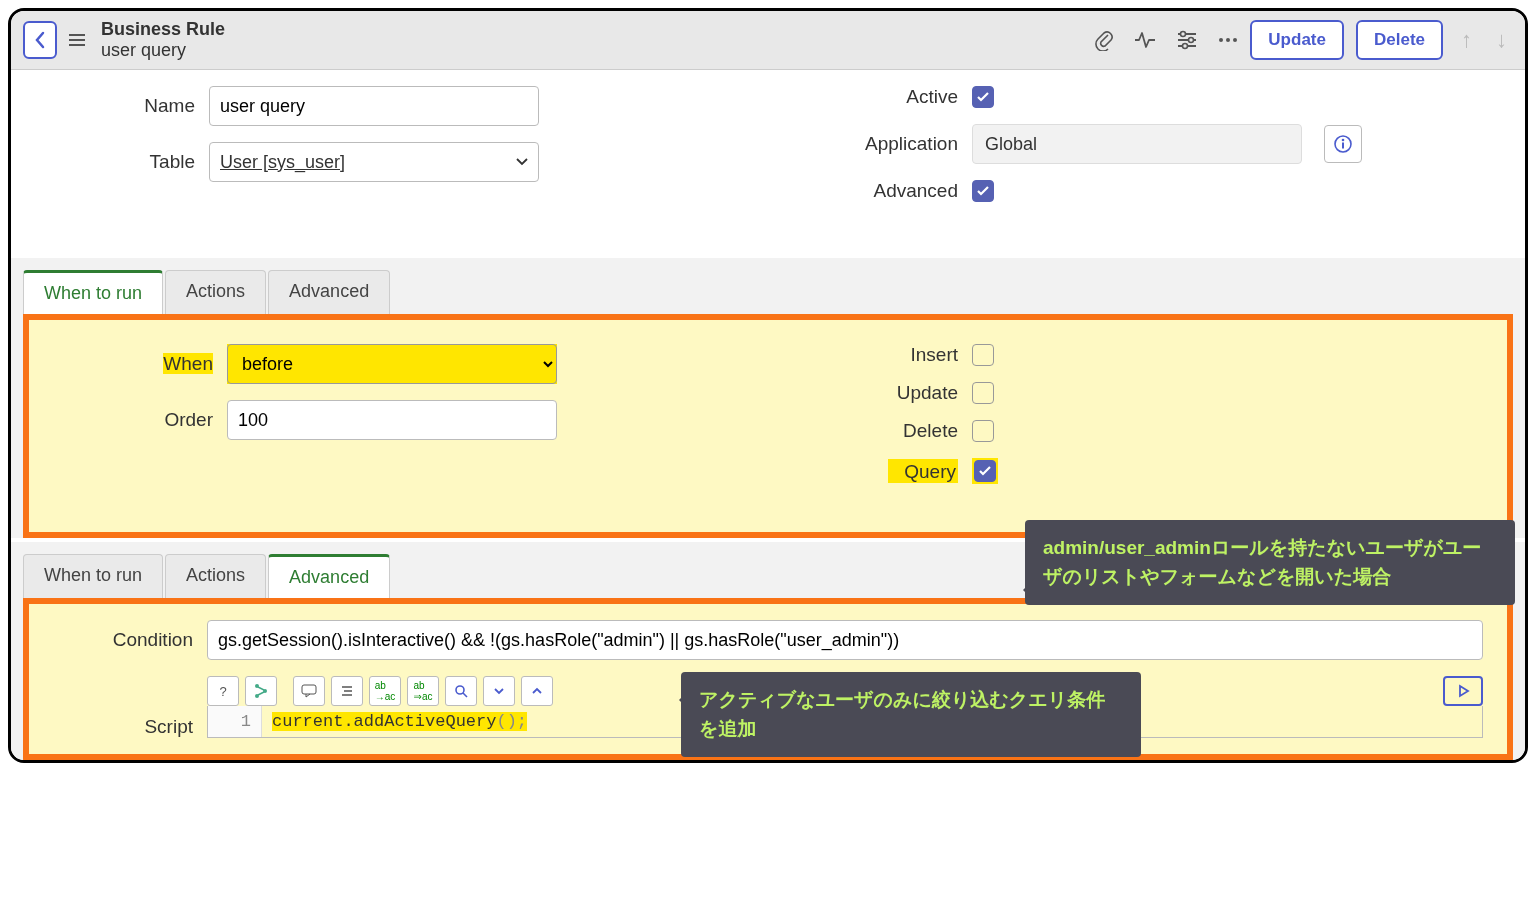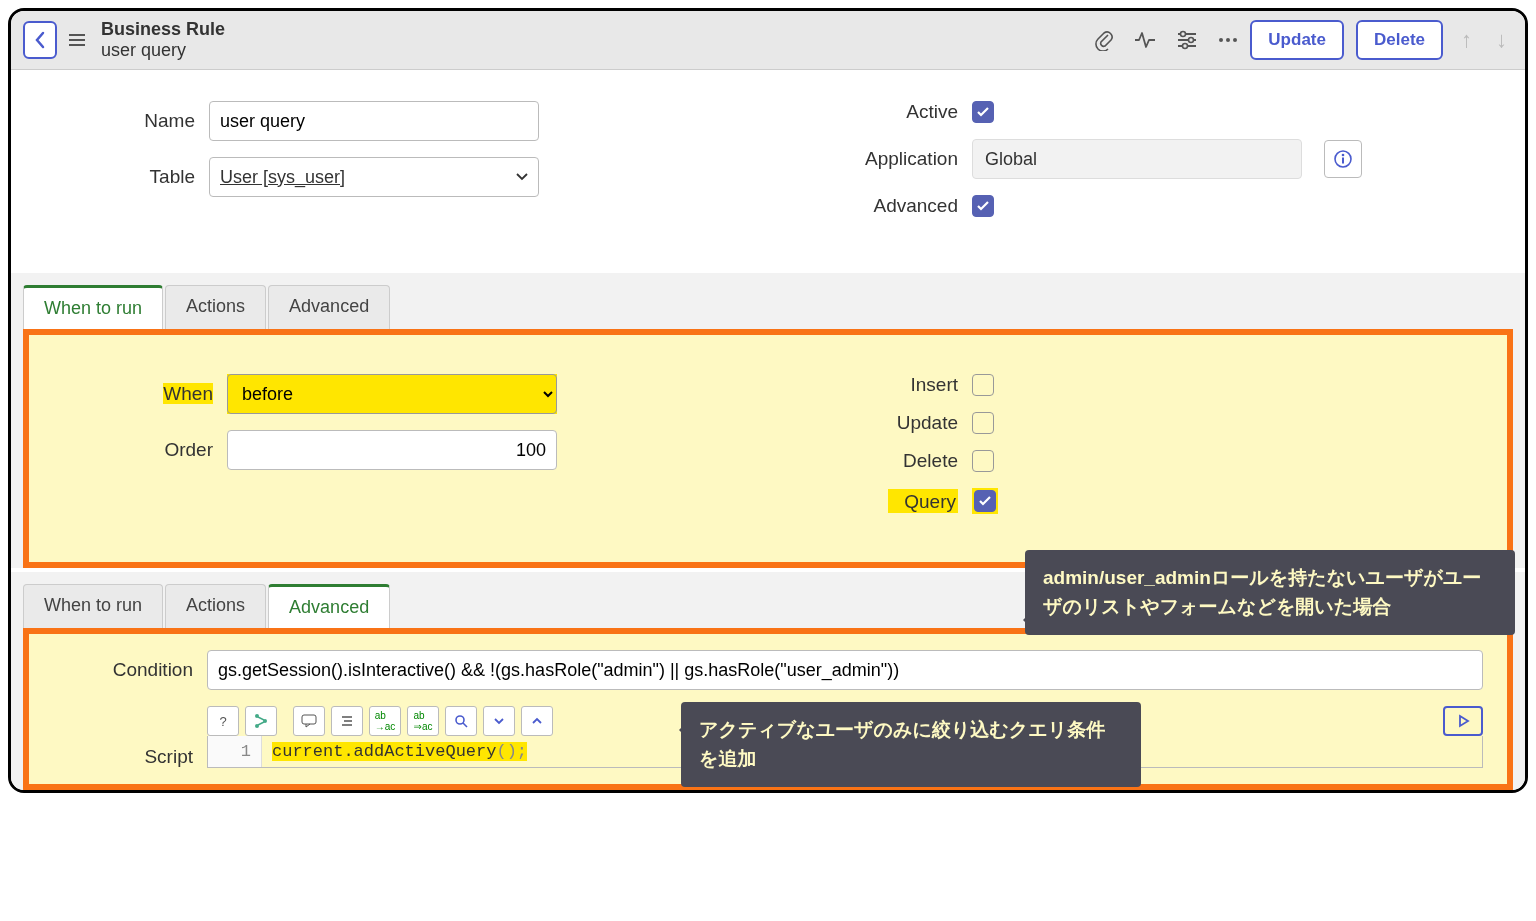--- a/index.html
+++ b/index.html
@@ -18,7 +18,7 @@
 .btn { border: 2px solid #4a5bce; background: #fff; color: #4a5bce; font-weight: 600; padding: 8px 16px; border-radius: 6px; cursor: pointer; font-size: 17px; }
 .arrow-nav { color: #bbb; font-size: 22px; padding: 0 6px; }
 .form-area { padding: 16px 24px 40px 24px; display: flex; gap: 60px; }
-.col { flex: 1; margin-top: 15px; }
+.col { flex: 1; }
 .row { display: flex; align-items: center; margin-bottom: 16px; gap: 14px; }
 .row label { width: 160px; text-align: right; font-size: 19px; color: #333; }
 .text-input { width: 330px; height: 40px; border: 1px solid #bbb; border-radius: 4px; padding: 0 10px; font-size: 18px; }

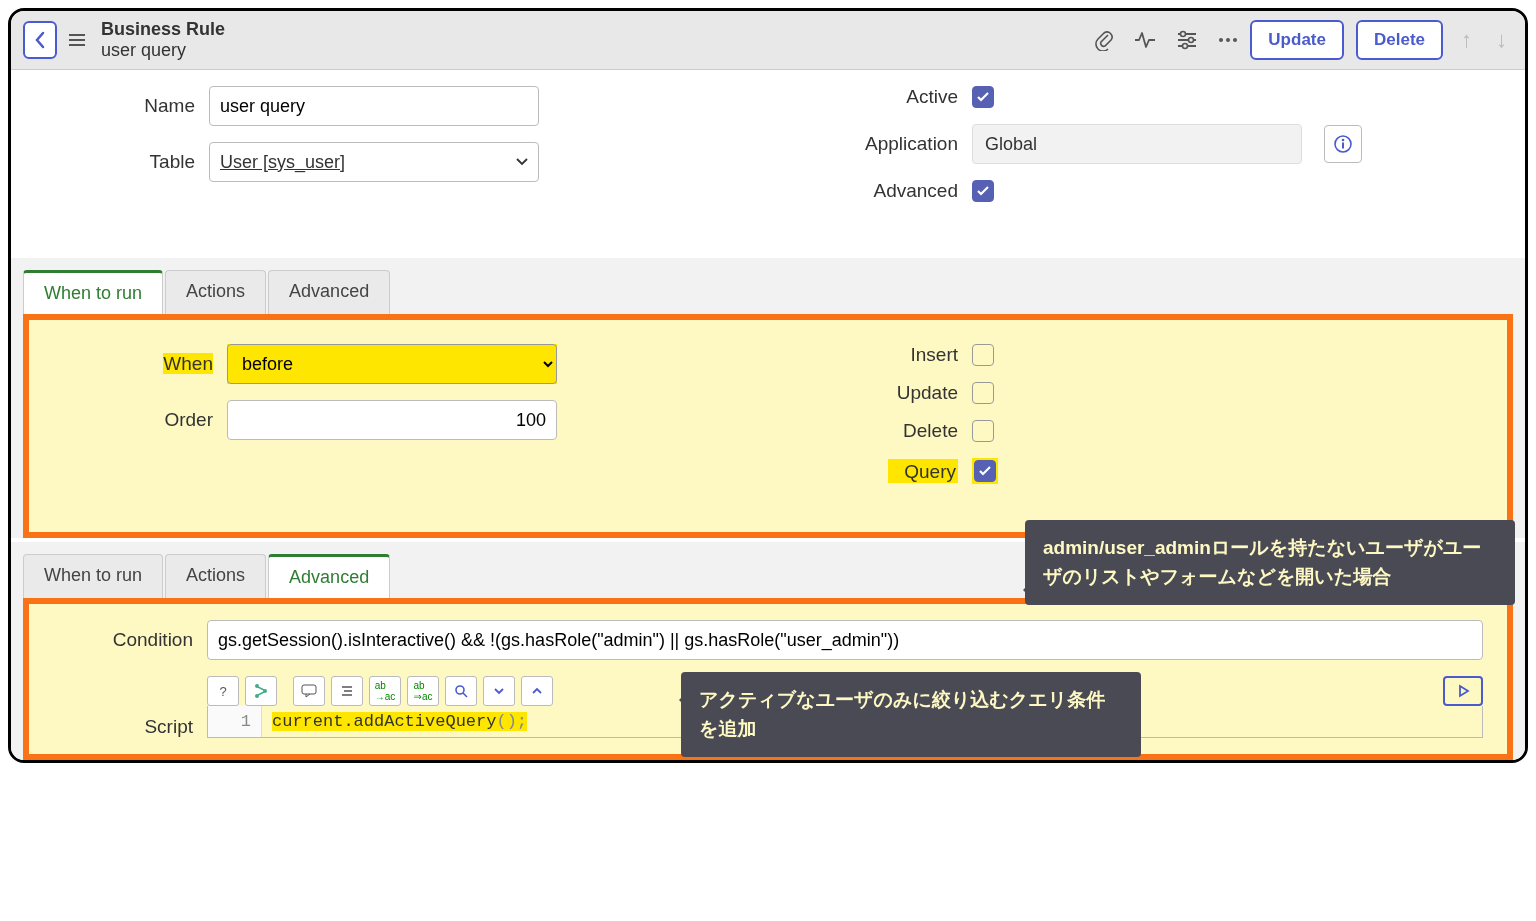--- a/index.html
+++ b/index.html
@@ -35,7 +35,7 @@
 .tab-body .form-area2 { display: flex; gap: 60px; }
 .highlight { background: #ffe600; }
 .row .hl-wrap { display: inline-block; }
-.num-input { width: 330px; height: 40px; border: 1px solid #bbb; border-radius: 4px; padding: 0 10px; font-size: 18px; text-align: right; }
+.num-input { width: 330px; height: 40px; border: 1px solid #bbb; border-radius: 4px; padding: 0 10px; font-size: 18px; text-align: left; }
 .query-hl { background: #ffe600; padding: 2px 2px 0 16px; display: inline-flex; align-items: center; gap: 6px; }
 .section3 { background: #f2f2f2; padding: 12px 12px 0 12px; margin-top: 4px; position: relative; }
 .cond-input { flex: 1; height: 40px; border: 1px solid #bbb; border-radius: 4px; padding: 0 10px; font-size: 18px; font-family: inherit; }

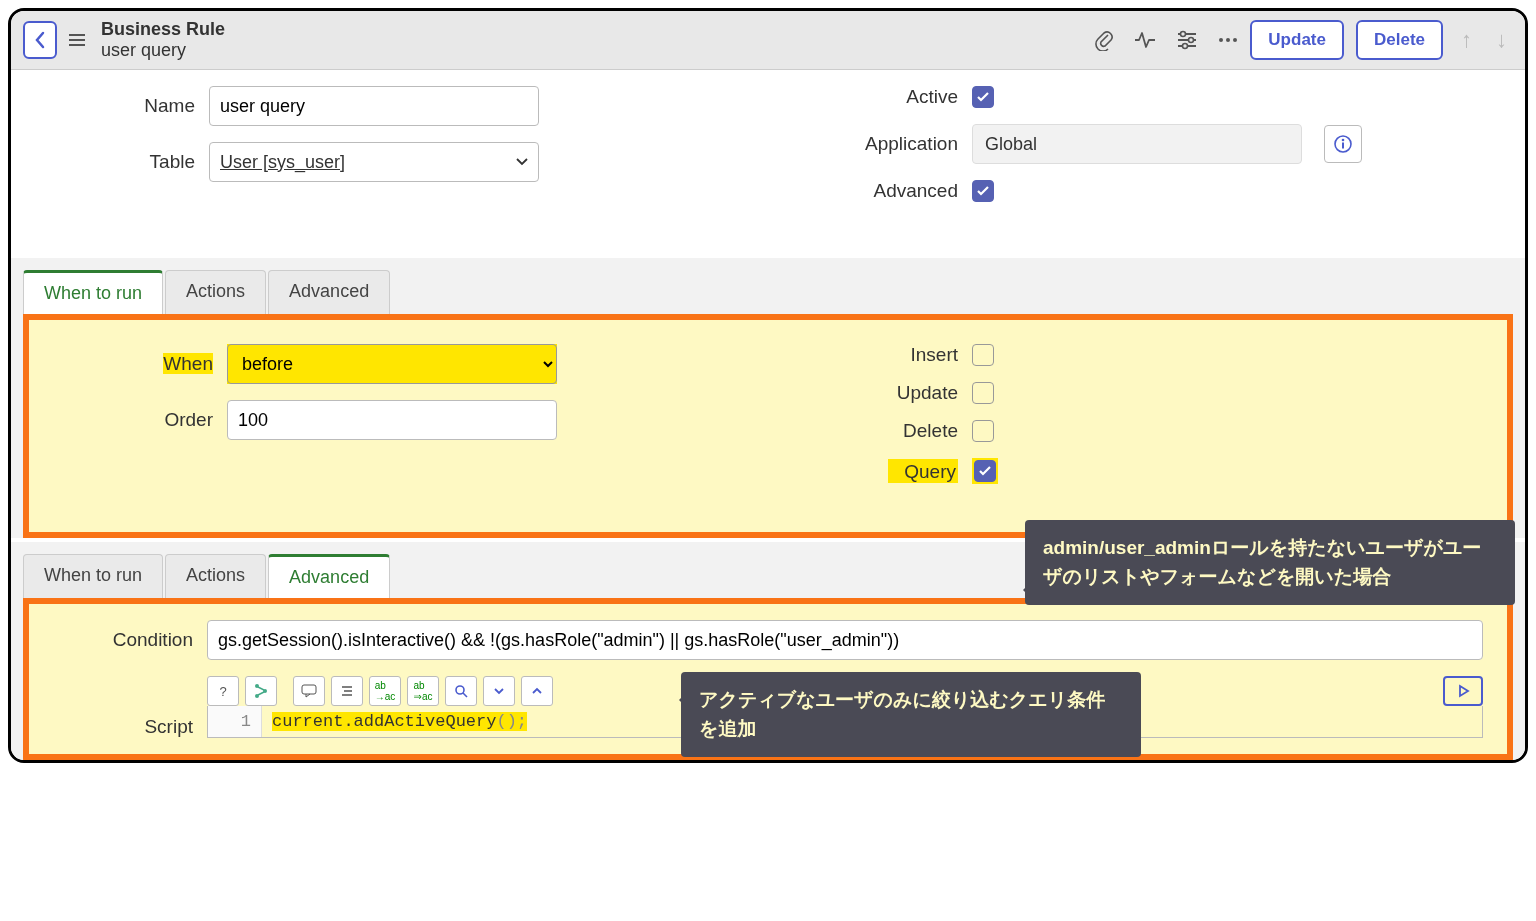--- a/index.html
+++ b/index.html
@@ -47,7 +47,7 @@
 .code { padding: 6px 10px; }
 .code .hl { background: #ffe600; }
 .code .paren { color: #888; }
-.callout { position: absolute; background: #4a4a55; color: #fef9c3; font-size: 19px; padding: 14px 18px; border-radius: 4px; line-height: 1.5; font-weight: 600; }
+.callout { position: absolute; background: #4a4a55; color: #bef264; font-size: 19px; padding: 14px 18px; border-radius: 4px; line-height: 1.5; font-weight: 600; }
 .callout.c1 { top: -22px; right: 10px; width: 490px; }
 .callout.c1::before { content: ""; position: absolute; left: -14px; top: 58px; border: 12px solid transparent; border-right-color: #4a4a55; }
 .callout.c2 { top: 130px; left: 670px; width: 460px; }

